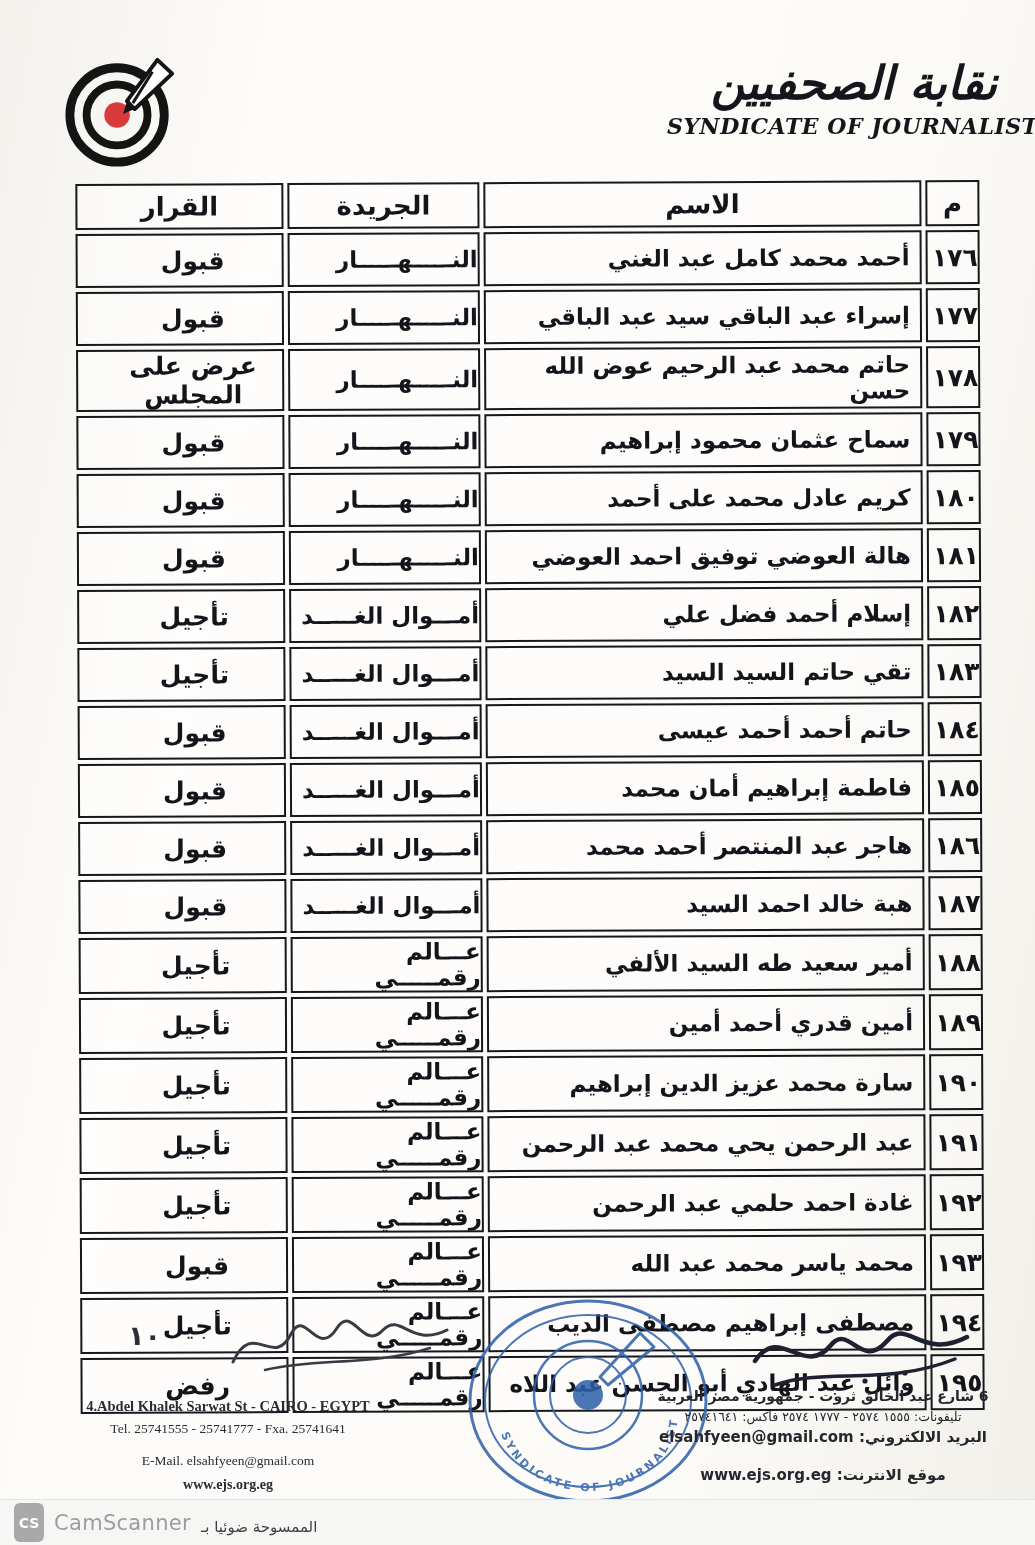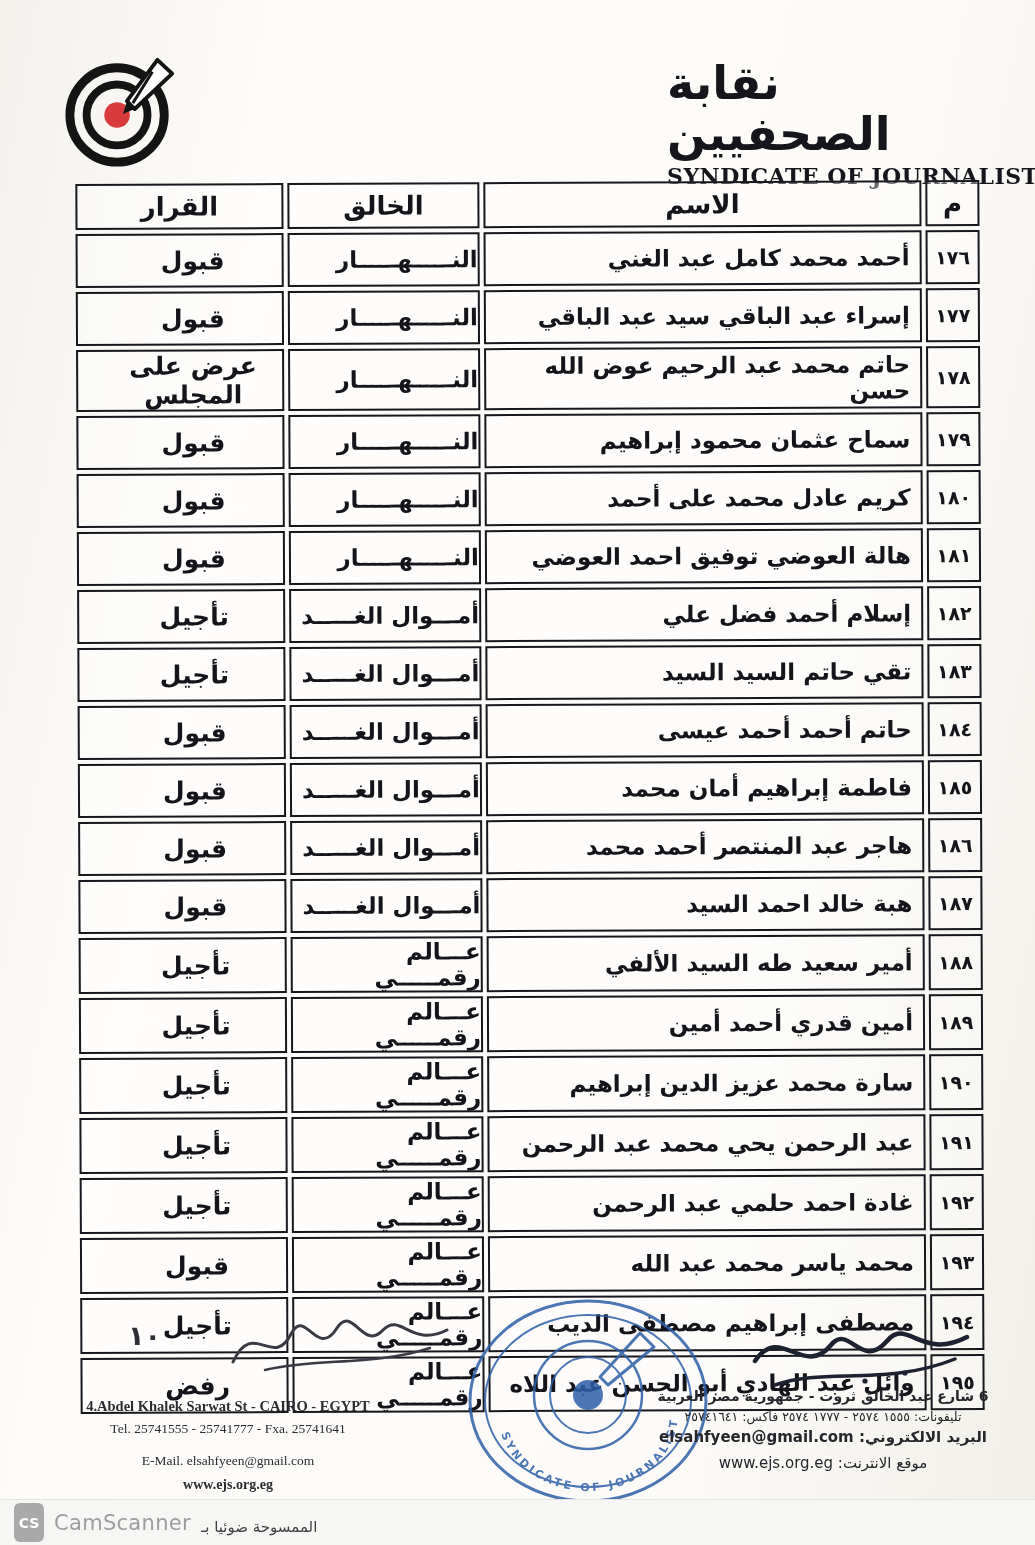--- a/index.html
+++ b/index.html
@@ -12,7 +12,7 @@
   }
   
   .logo { position:absolute; left:62px; top:52px; width:118px; height:118px; }
-  .brand { position:absolute; right:38px; top:58px; width:330px; text-align:left; }
+  .brand { position:absolute; right:38px; top:58px; width:330px; text-align:right;font-style:italic; }
   .brand-ar { font-size:46px; font-weight:bold; direction:rtl; letter-spacing:1px;
               font-family:"DejaVu Sans", sans-serif; line-height:1.1; }
   .brand-en { font-family:"DejaVu Serif", serif; font-weight:bold; font-size:22px;

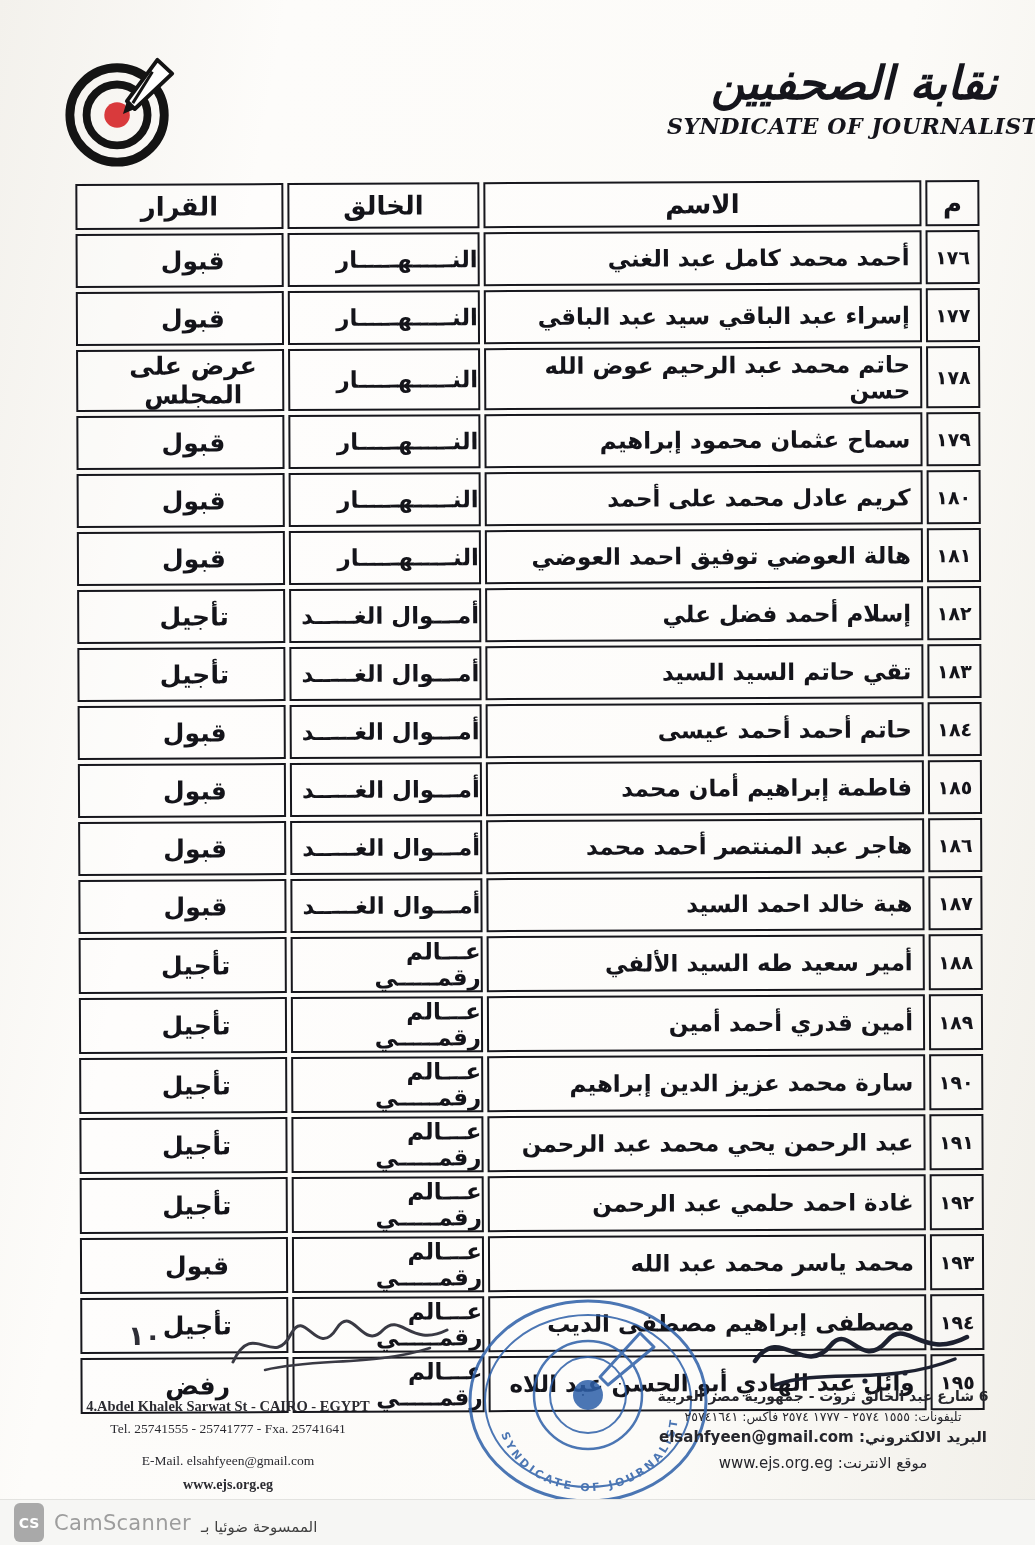--- a/index.html
+++ b/index.html
@@ -99,7 +99,7 @@
       <tr>
         <th>م</th>
         <th>الاسم</th>
-        <th>الخالق</th>
+        <th>الجريدة</th>
         <th>القرار</th>
       </tr>
     </thead>

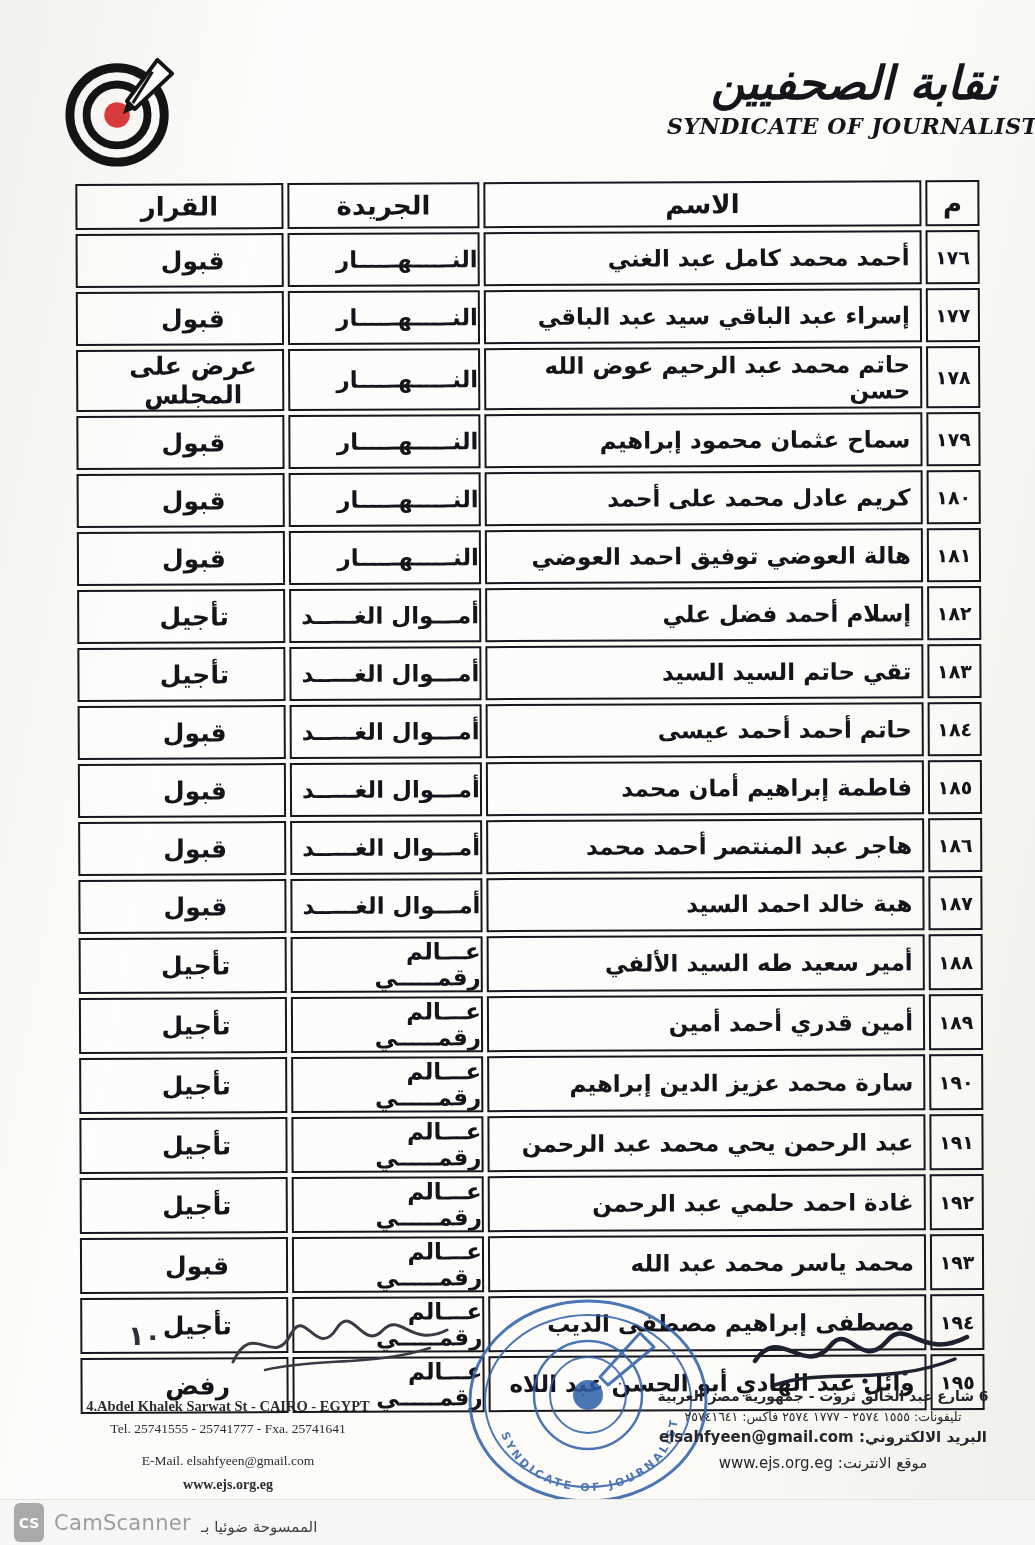--- a/index.html
+++ b/index.html
@@ -33,7 +33,7 @@
   .col-name { width:438px; }
   .col-paper { width:192px; }
   .col-dec { width:208px; }
-  .c-num { font-size:19px; text-align:center; }
+  .c-num { font-size:25px; }
   .c-name { font-size:23px; text-align:right; padding-right:10px; }
   .c-paper { font-size:23px; text-align:right; }
   .c-decision { font-size:25px; text-align:center;padding-left:26px; }

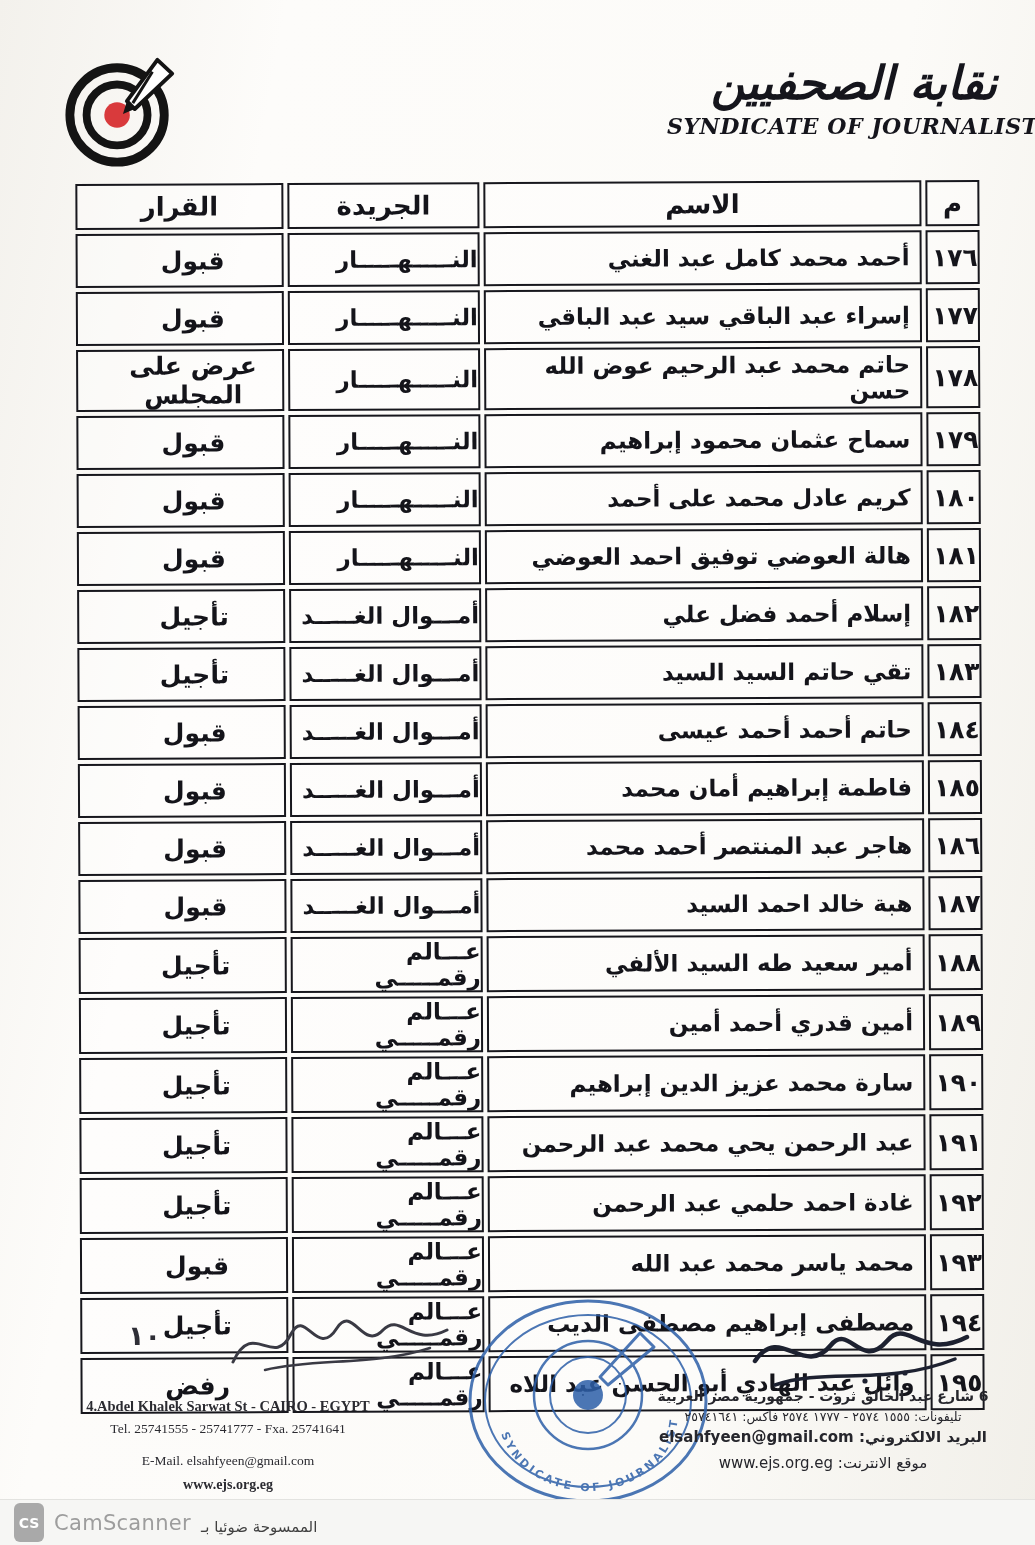--- a/index.html
+++ b/index.html
@@ -54,7 +54,7 @@
   .footer-ar .f-line1 { font-size:14px; font-weight:bold; }
   .footer-ar .f-line2 { font-size:12.5px; margin-top:5px;text-align:center; }
   .footer-ar .f-line3 { font-size:15px; font-weight:bold; margin-top:4px; }
-  .footer-ar .f-line4 { font-size:15px; font-weight:normal; margin-top:8px; }
+  .footer-ar .f-line4 { font-size:15px; font-weight:bold; margin-top:20px; }
   
   .scanbar {
     position:absolute; left:0; bottom:0; width:100%; height:46px;

